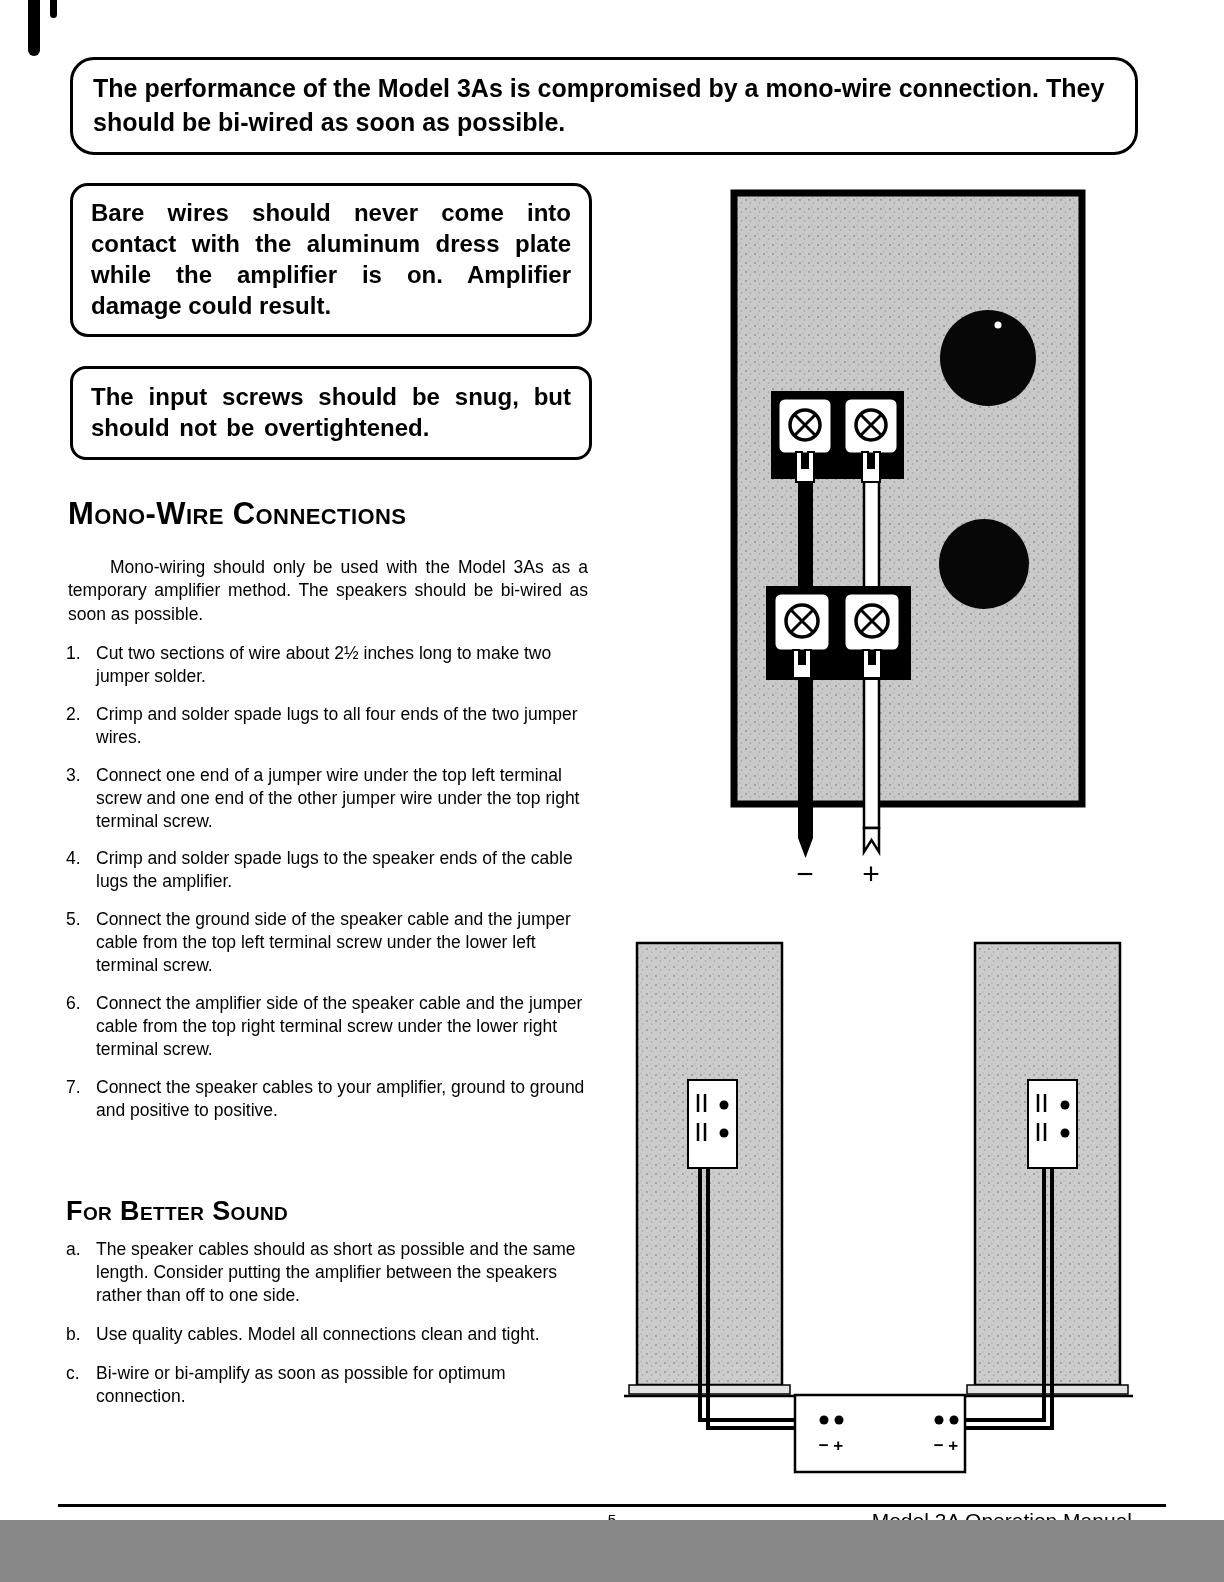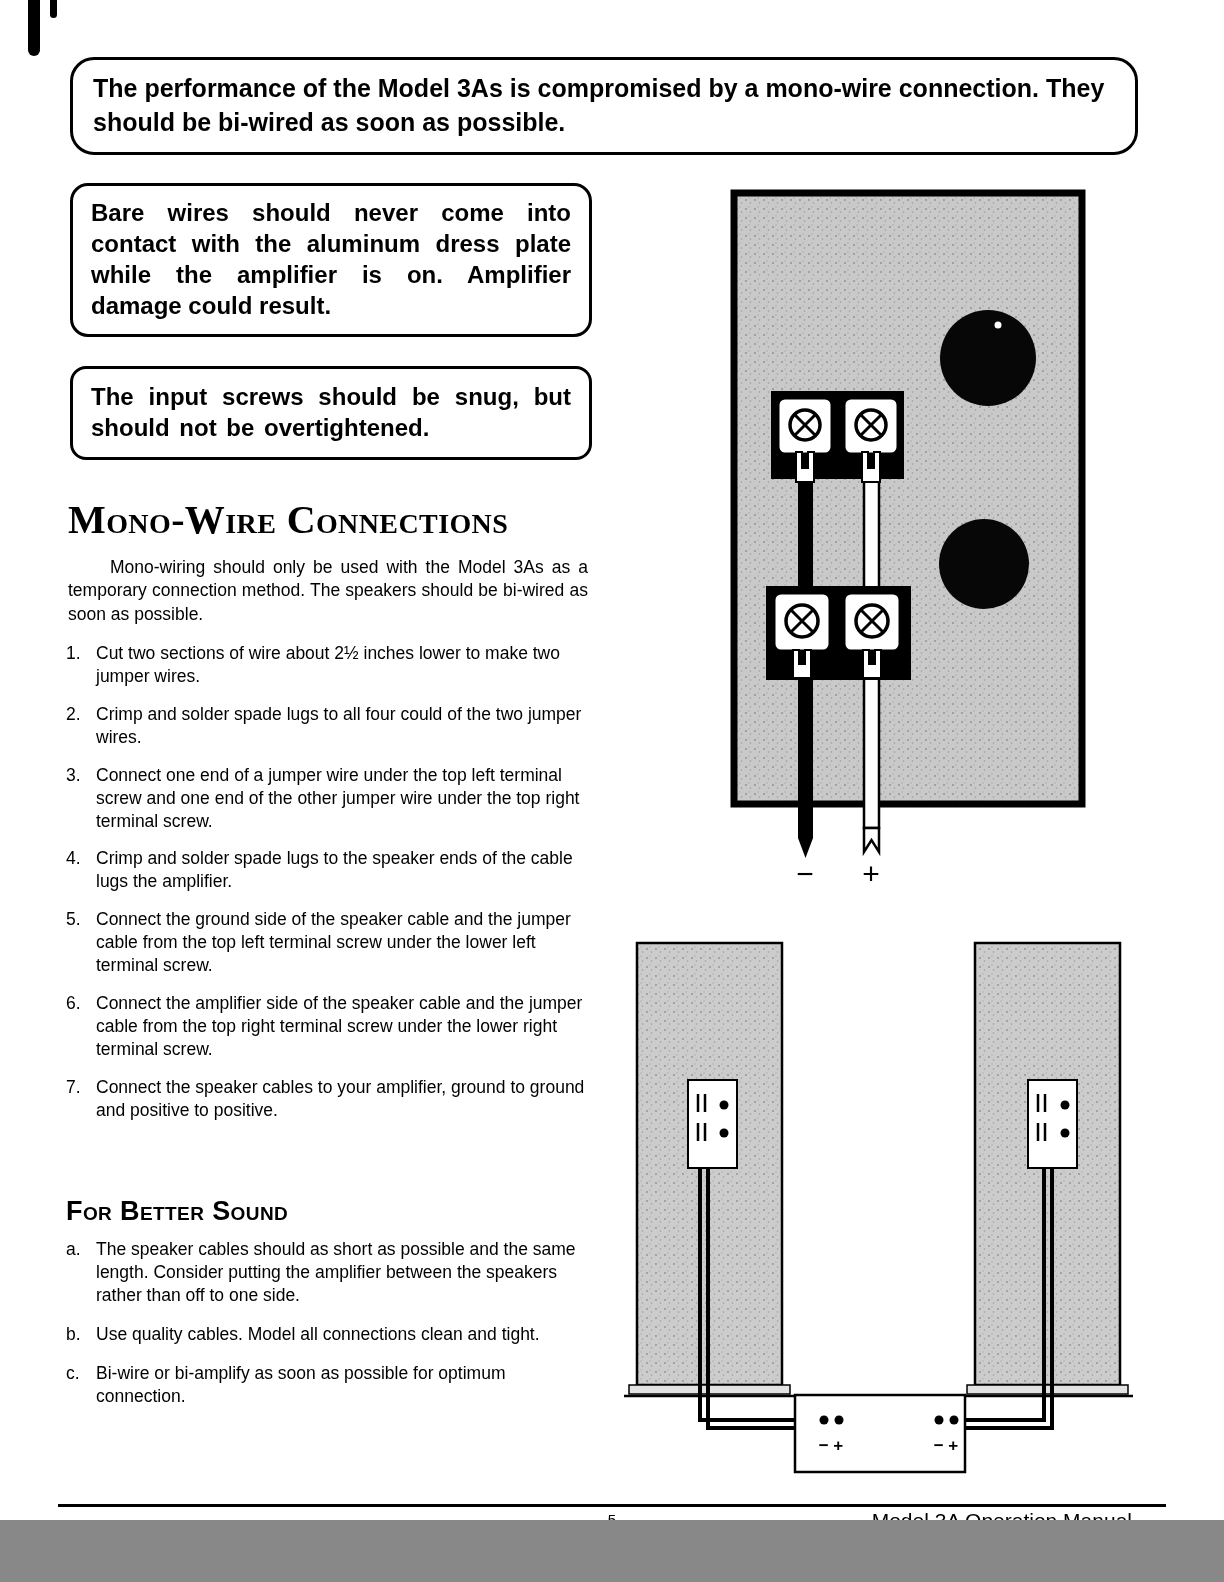--- a/index.html
+++ b/index.html
@@ -32,7 +32,7 @@
 
   .heading-main {
     position:absolute; left:68px; top:496px;
-    font-size:40px; font-weight:bold; font-variant:small-caps; letter-spacing:0.4px;font-family:Liberation Serif, serif;
+    font-size:31px; font-weight:bold; font-variant:small-caps; letter-spacing:0.4px;
   }
   .intro {
     position:absolute; left:68px; top:556px; width:520px;

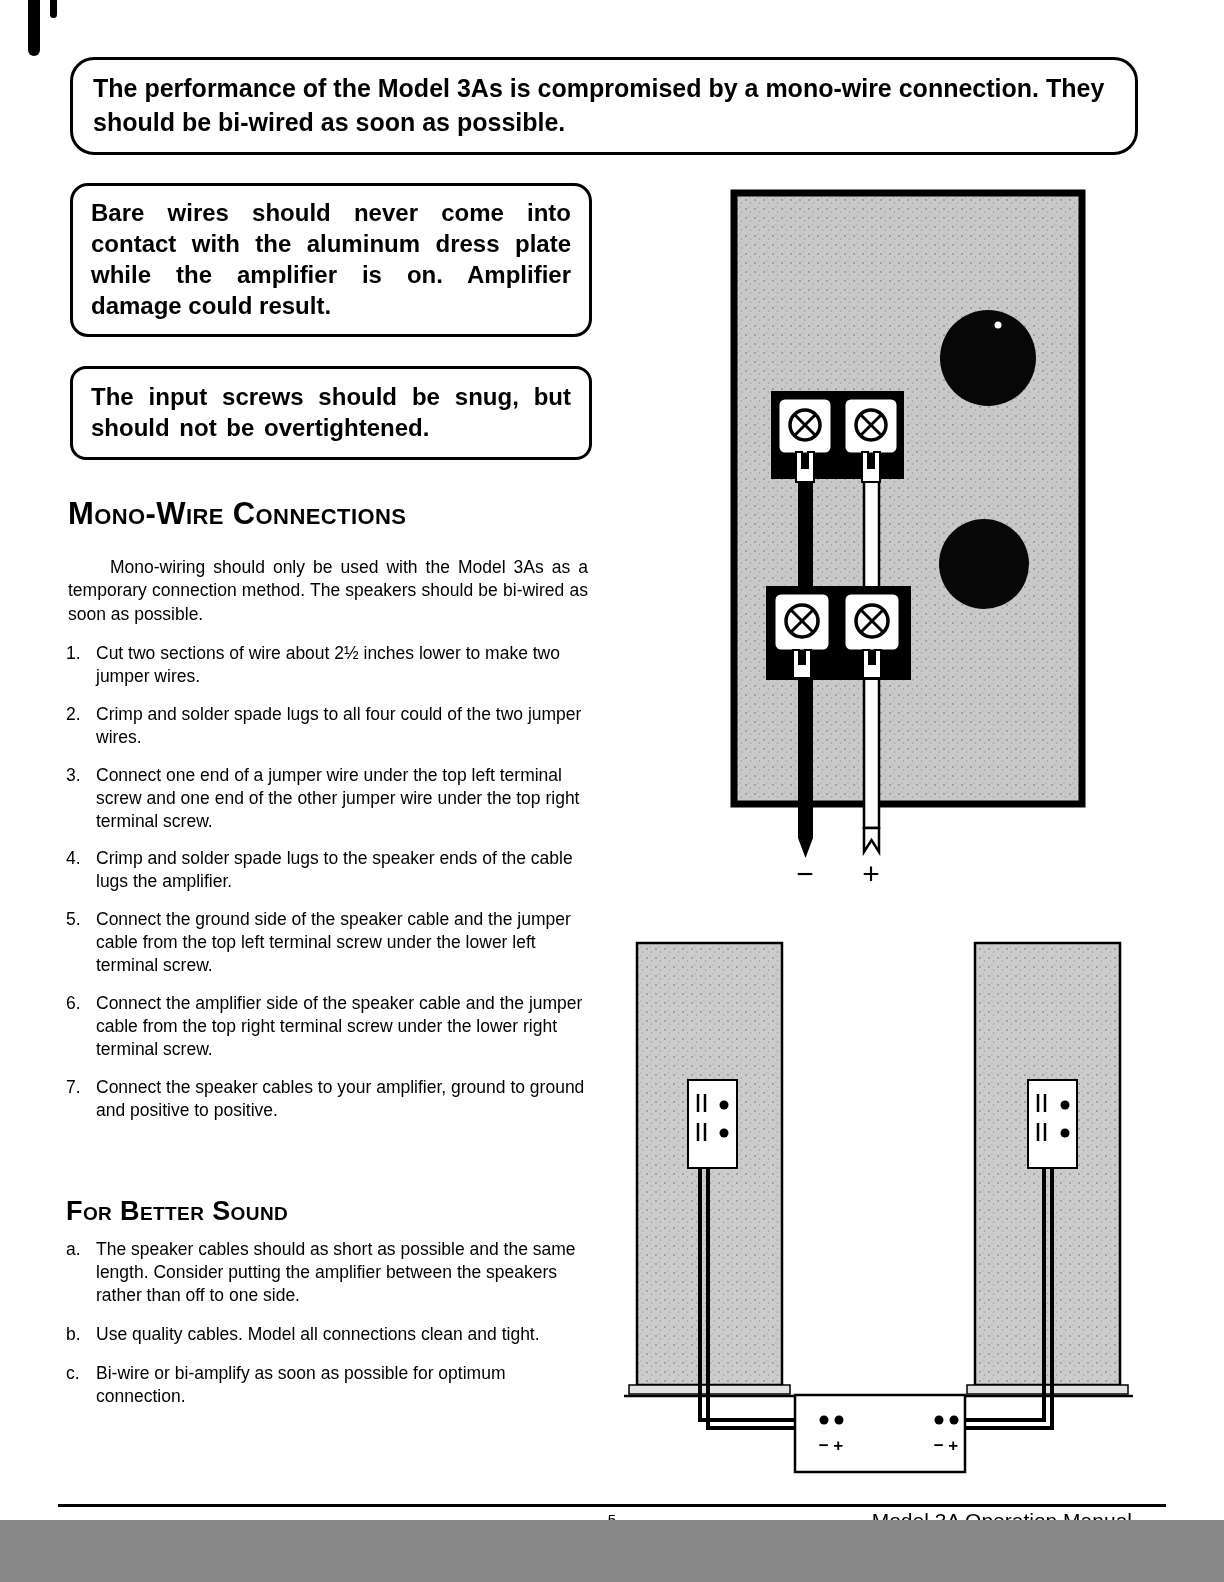--- a/index.html
+++ b/index.html
@@ -88,7 +88,7 @@
 
   <h1 class="heading-main">Mono-Wire Connections</h1>
 
-  <p class="intro">Mono-wiring should only be used with the Model 3As as a temporary connection method. The speakers should be bi-wired as soon as possible.</p>
+  <p class="intro">Mono-wiring should only be used with the Model 3As as a temporary amplifier method. The speakers should be bi-wired as soon as possible.</p>
 
   <ol class="steps">
     <li>

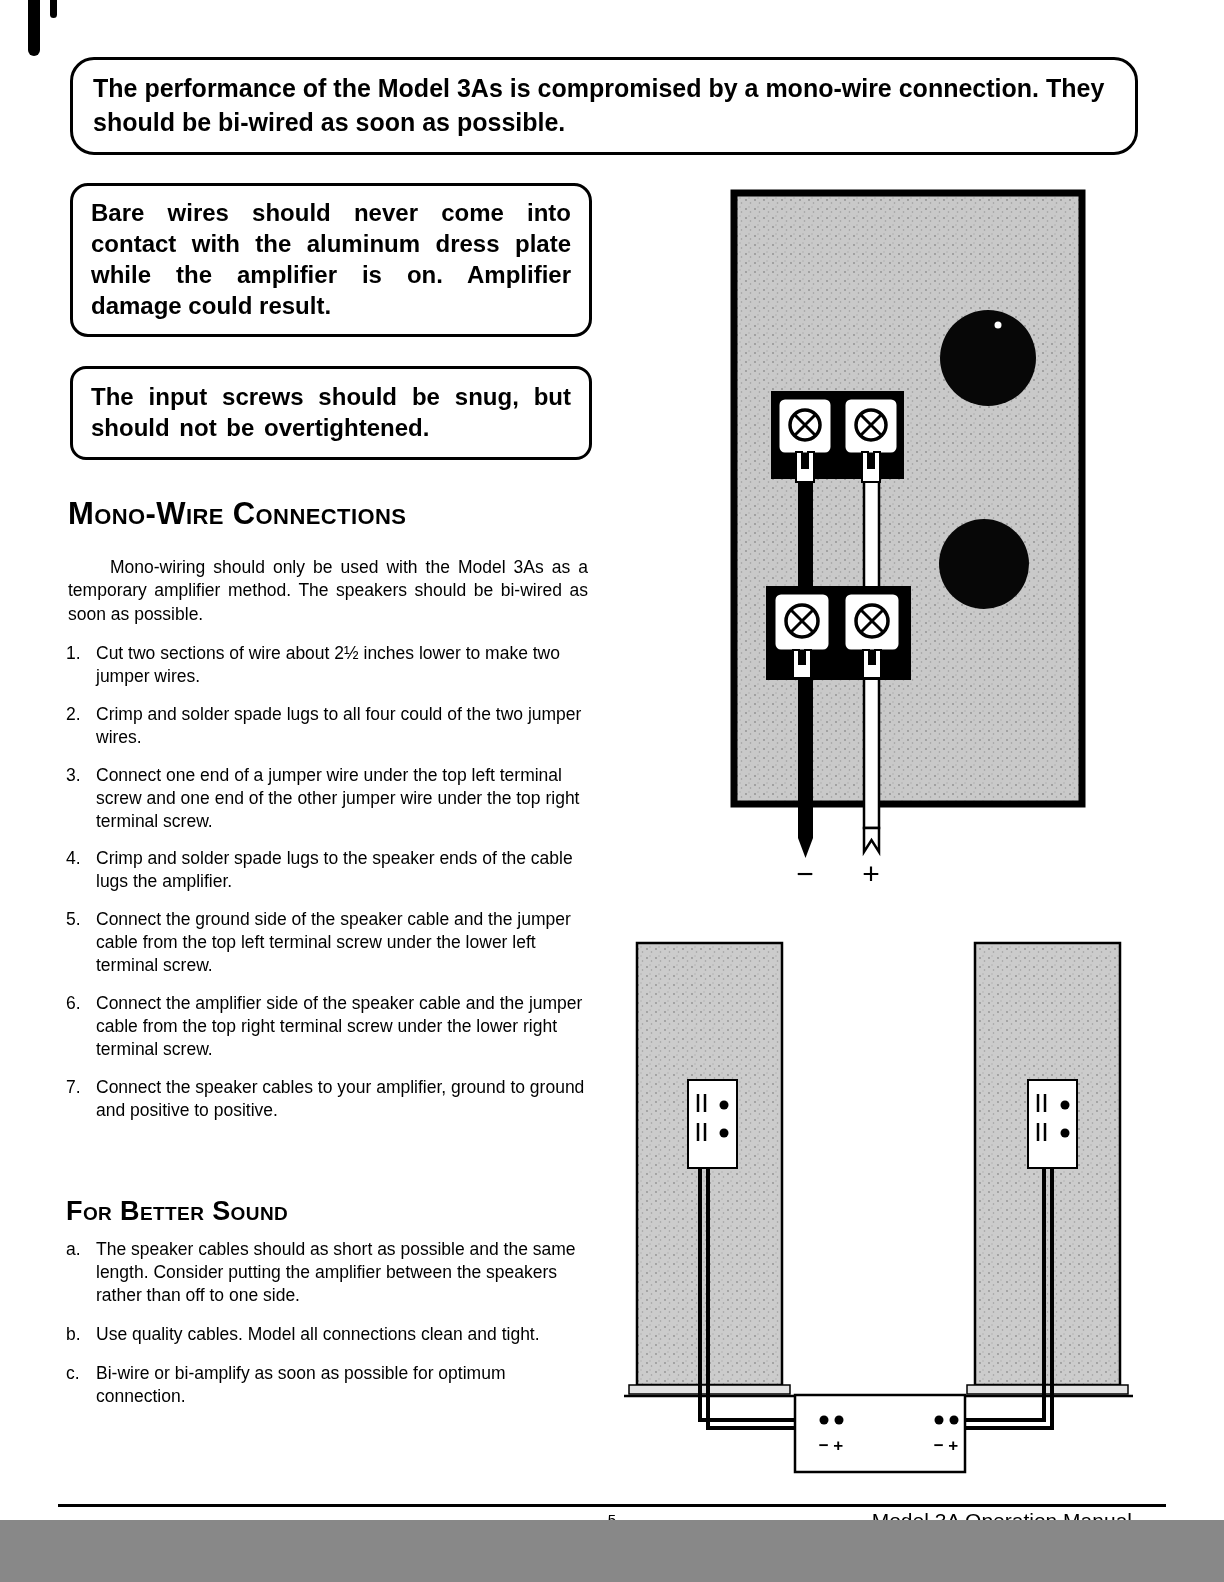--- a/index.html
+++ b/index.html
@@ -93,7 +93,7 @@
   <ol class="steps">
     <li>
       <span class="marker">1.</span>
-      <span class="text">Cut two sections of wire about 2½ inches lower to make two jumper wires.</span>
+      <span class="text">Cut two sections of wire about 2½ inches long to make two jumper solder.</span>
     </li>
     <li>
       <span class="marker">2.</span>

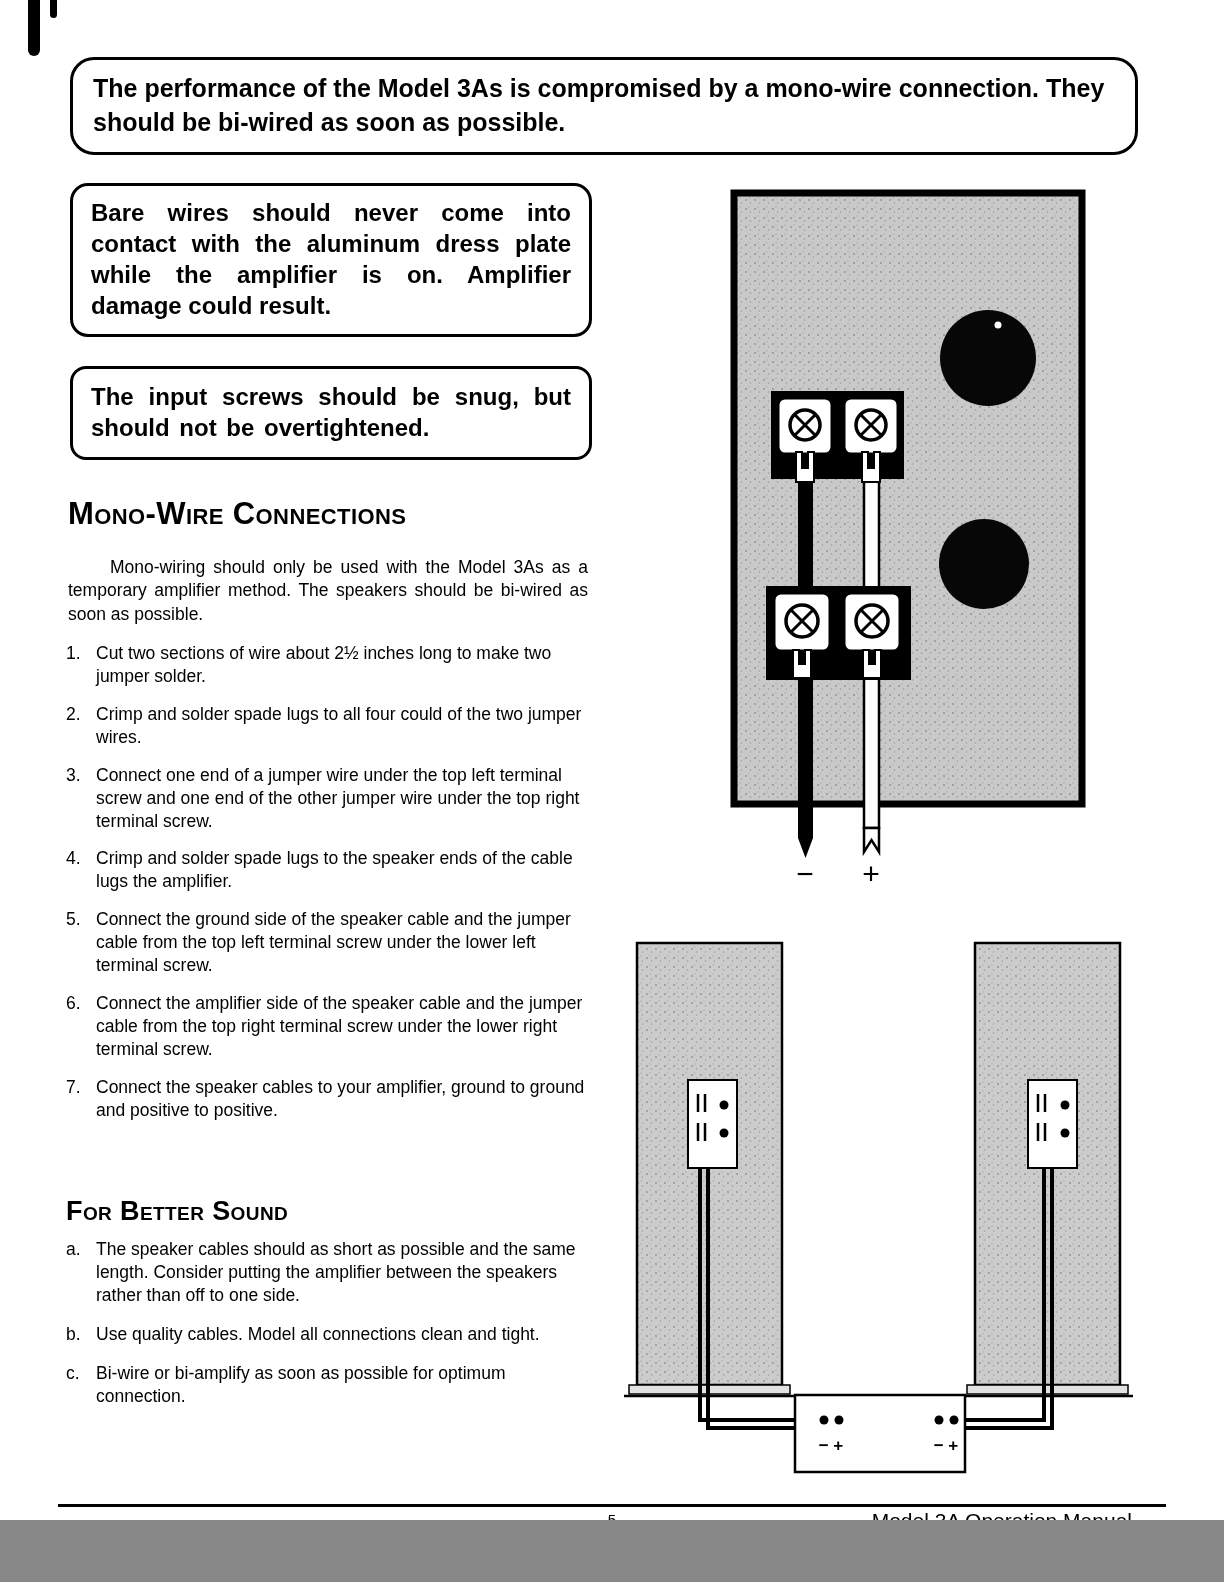--- a/index.html
+++ b/index.html
@@ -97,7 +97,7 @@
     </li>
     <li>
       <span class="marker">2.</span>
-      <span class="text">Crimp and solder spade lugs to all four could of the two jumper wires.</span>
+      <span class="text">Crimp and solder spade lugs to all four ends of the two jumper wires.</span>
     </li>
     <li>
       <span class="marker">3.</span>

